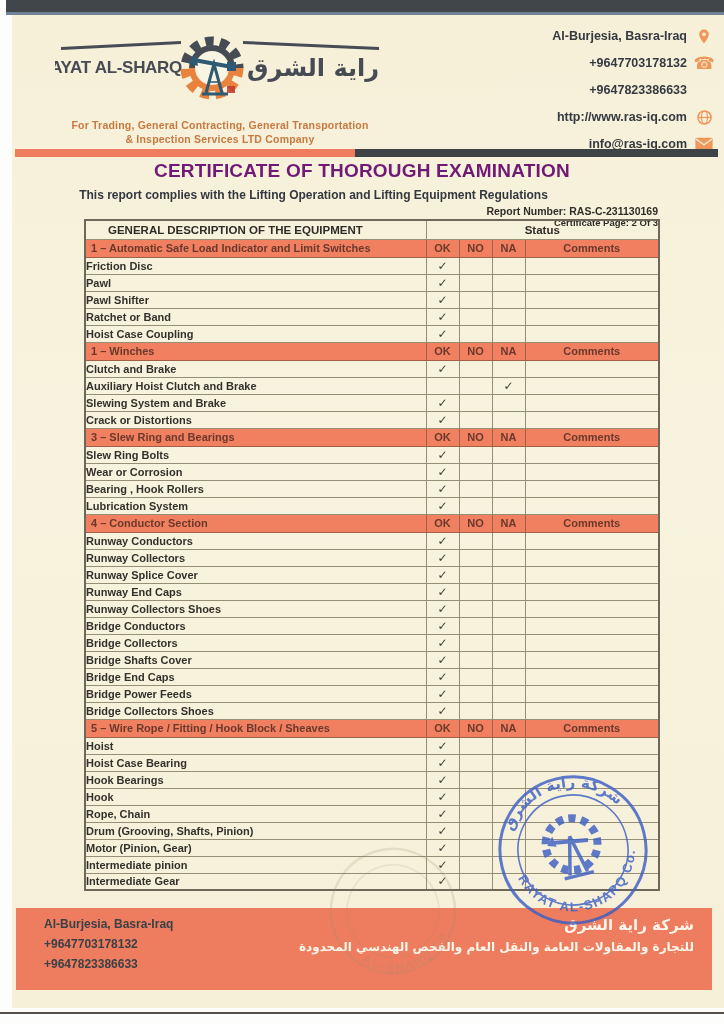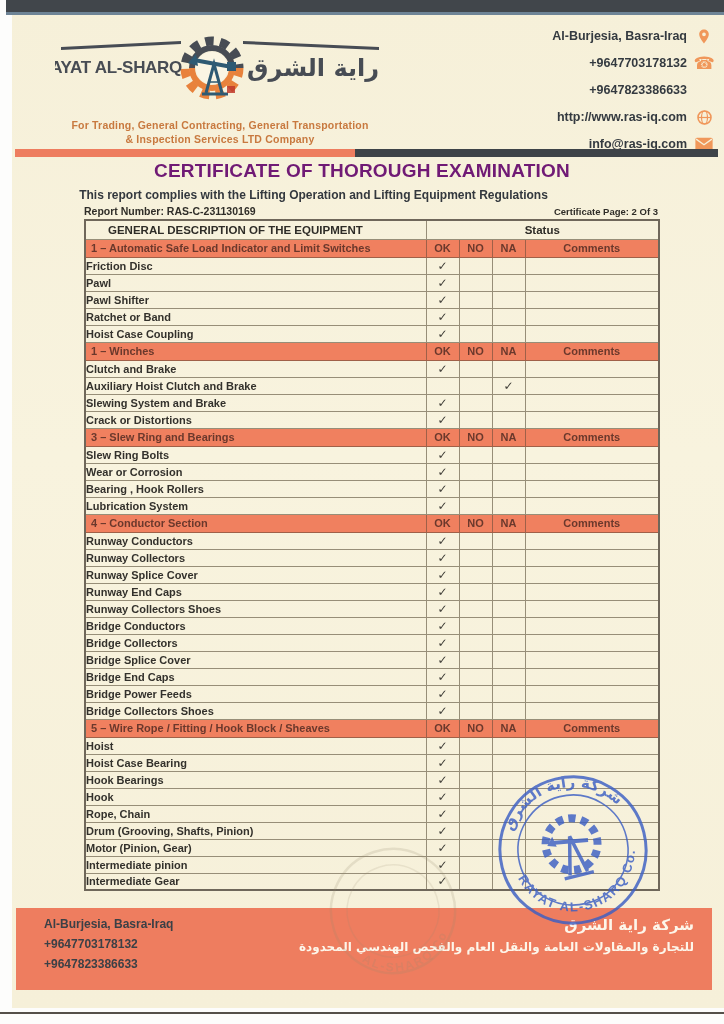--- a/index.html
+++ b/index.html
@@ -38,7 +38,7 @@
                    font-size:12px; font-weight:600; color:#33383e; }
 
   .report-line { position:absolute; left:84px; top:205px; width:574px; display:flex;
-                 justify-content:space-between; align-items:flex-end; }
+                 justify-content:space-between; align-items:flex-end;flex-direction:column; }
   .report-number { font-size:10.5px; font-weight:bold; color:#2f2d28; }
   .cert-page { font-size:9.5px; font-weight:bold; color:#2f2d28; }
 

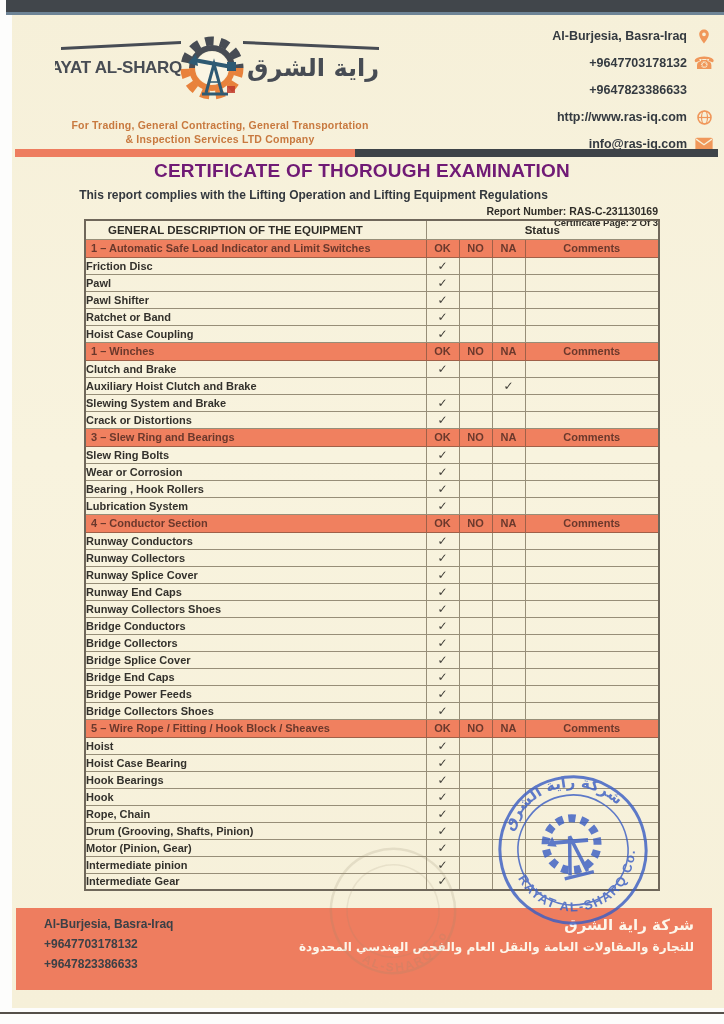--- a/index.html
+++ b/index.html
@@ -371,7 +371,7 @@
           <td class="c-com"></td>
         </tr>
         <tr class="item-row">
-          <td class="c-desc">Bridge Splice Cover</td>
+          <td class="c-desc">Bridge Shafts Cover</td>
           <td class="c-st">✓</td>
           <td class="c-st"></td>
           <td class="c-st"></td>

